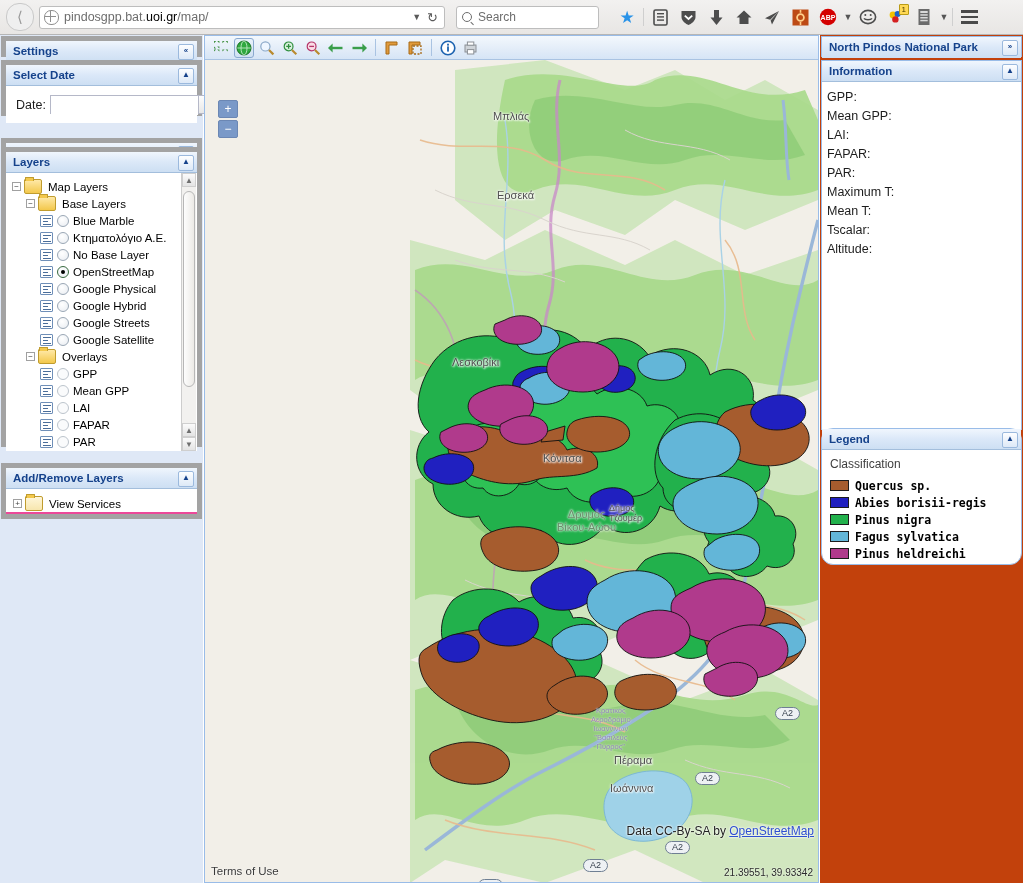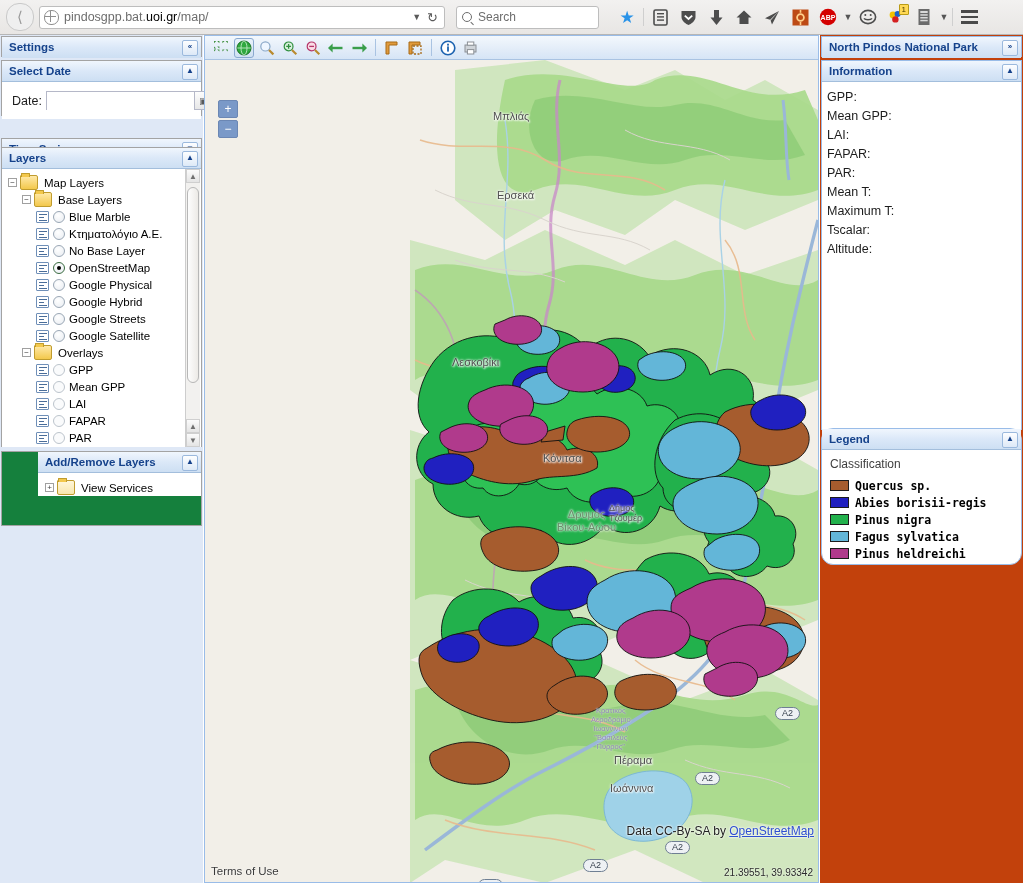--- a/index.html
+++ b/index.html
@@ -75,7 +75,7 @@
   
   #left{position:absolute;left:0;top:0;width:203px;height:848px;background:#dfe8f6;}
   .lp{position:absolute;left:1px;width:201px;box-sizing:border-box;
-      border:1px solid #a3a3a3;background:#15803d;}
+      border:5px solid #a3a3a3;background:#ec4899;}
   .lp-head{
     height:21px;line-height:21px;
     background:linear-gradient(#f0f6fd,#dbe8f8 50%,#cddff3);

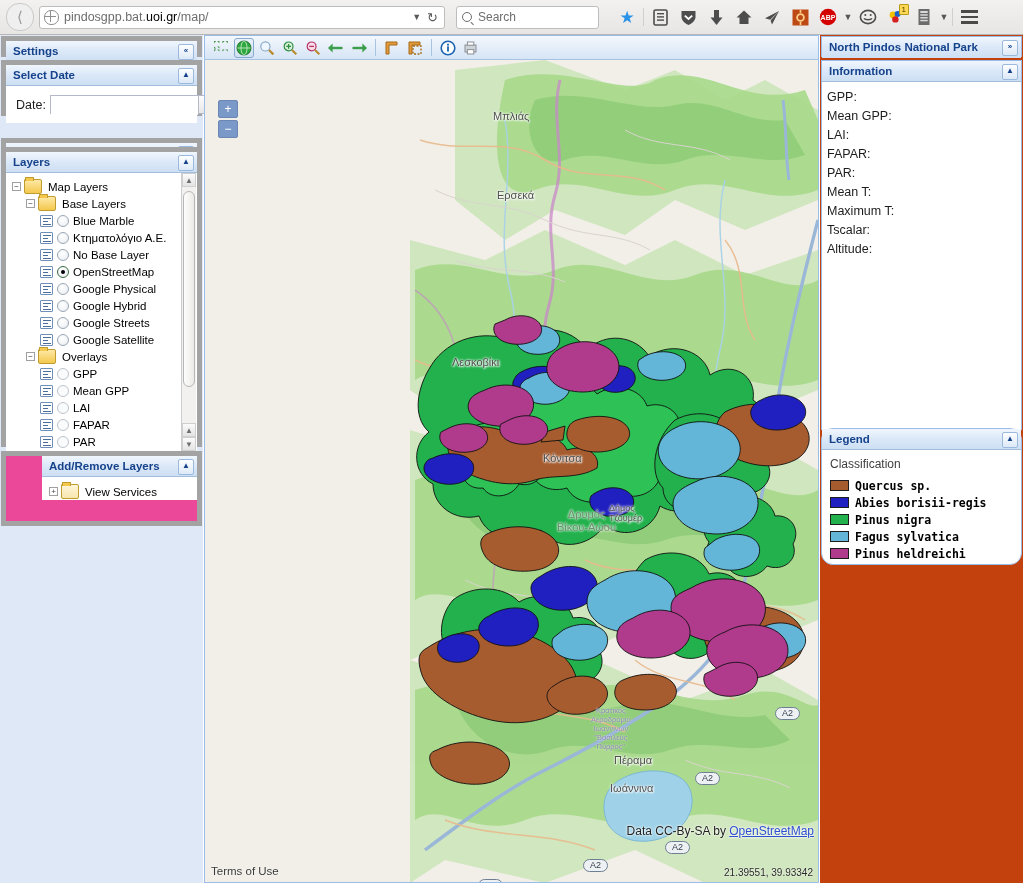--- a/index.html
+++ b/index.html
@@ -819,8 +819,8 @@
             <div>LAI:</div>
             <div>FAPAR:</div>
             <div>PAR:</div>
+            <div>Maximum T:</div>
             <div>Mean T:</div>
-            <div>Maximum T:</div>
             <div>Tscalar:</div>
             <div>Altitude:</div>
           </div>

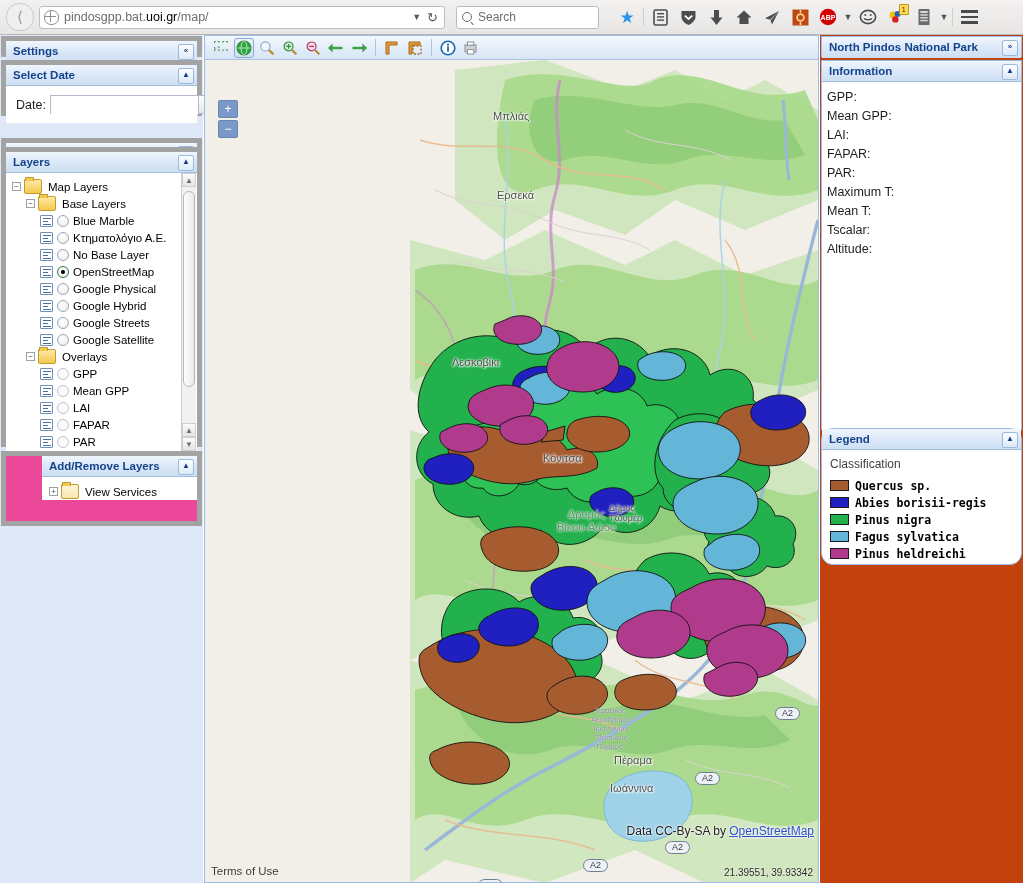--- a/index.html
+++ b/index.html
@@ -517,7 +517,7 @@
         </div>
       </div>
 
-      <div class="lp" style="top:416px;height:75px;padding-left:36px;">
+      <div class="lp" style="top:428px;height:56px;">
         <div class="lp-head">
           <span>Add/Remove Layers</span>
           <span class="ptool">▲</span>

